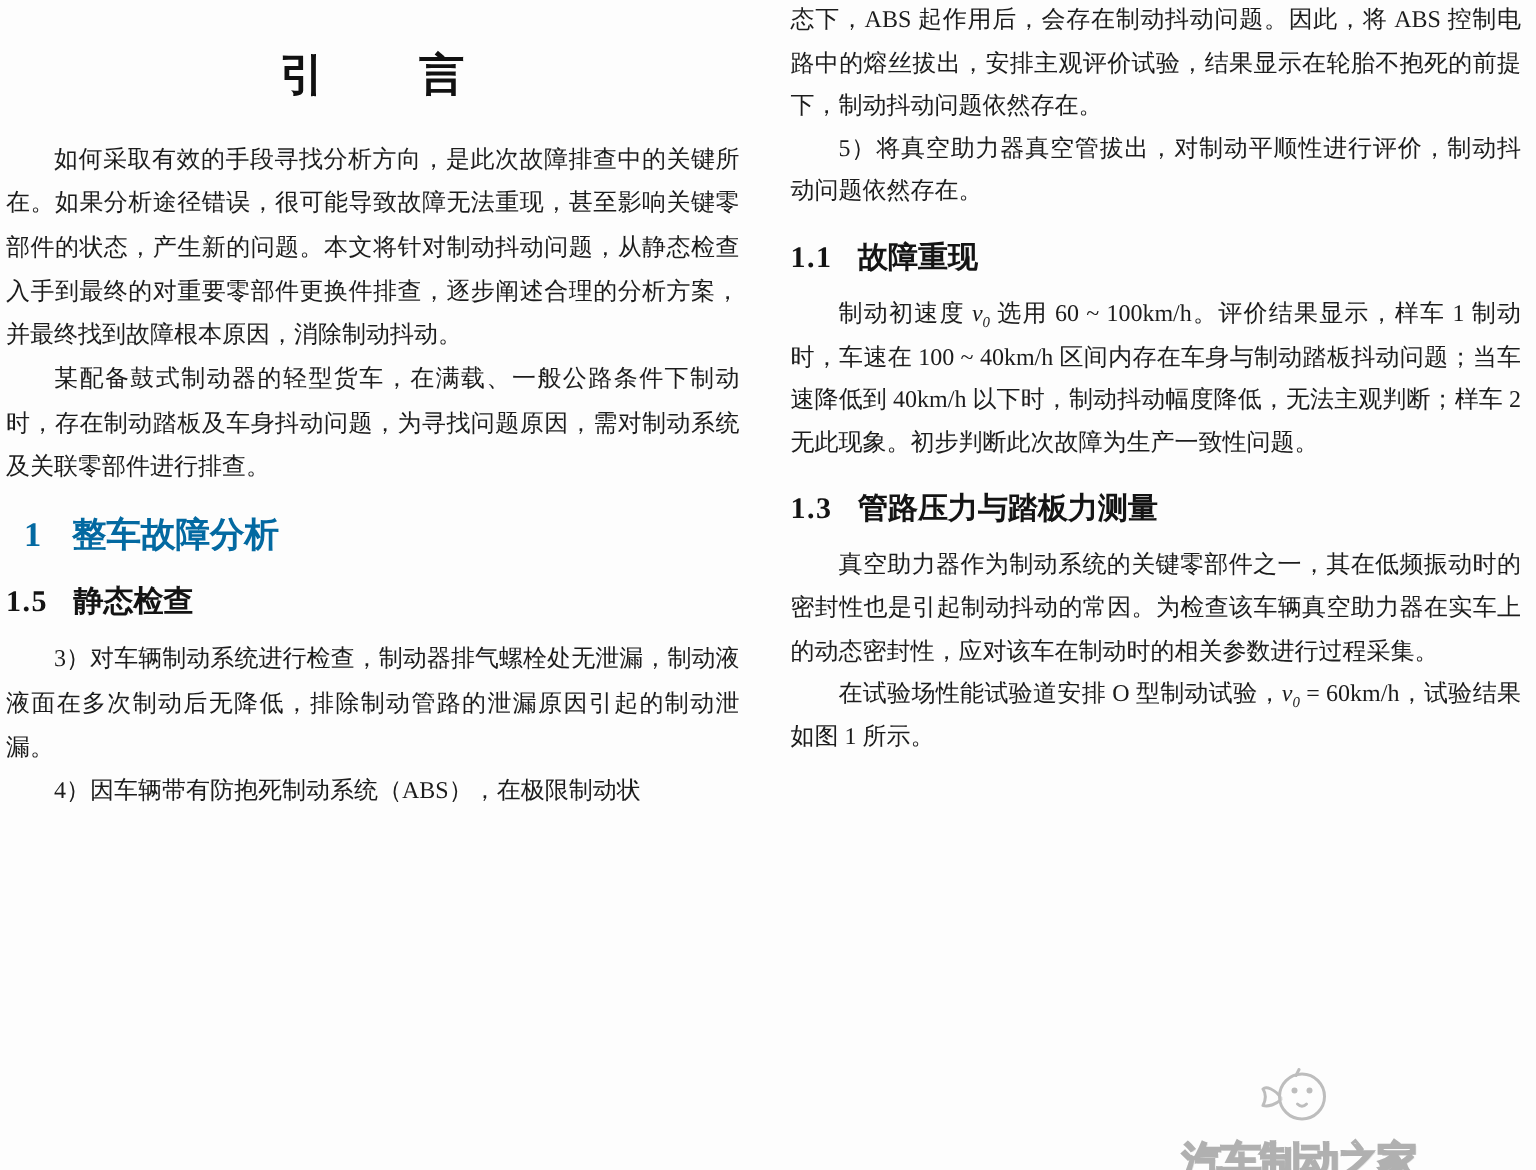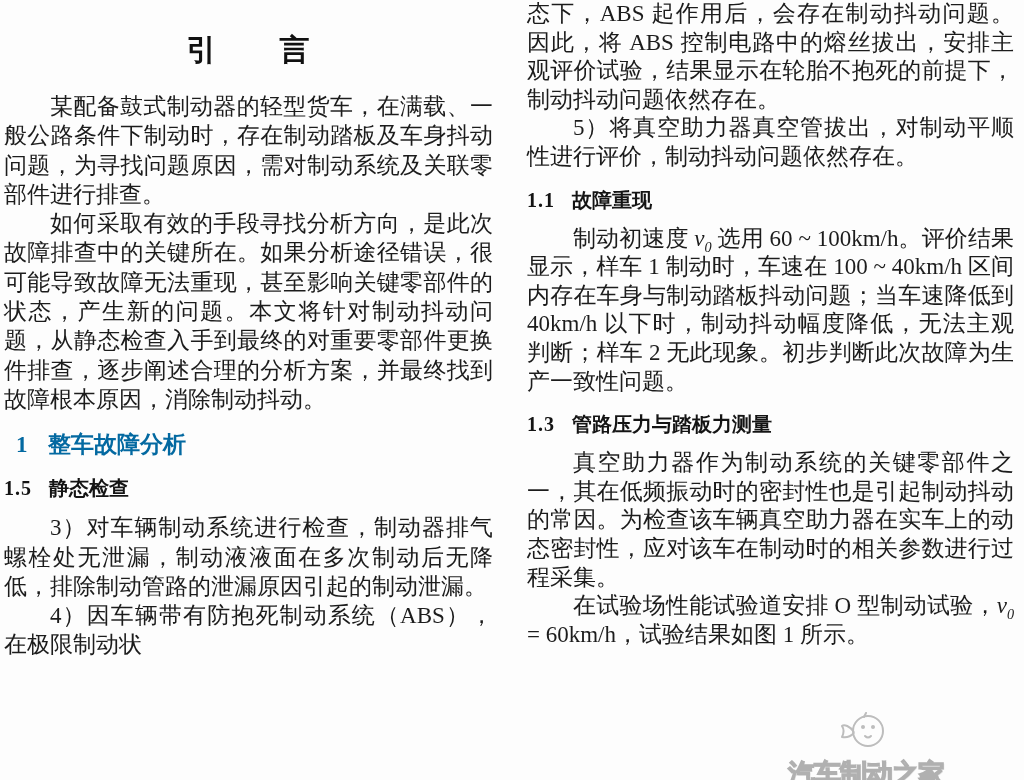--- a/index.html
+++ b/index.html
@@ -17,7 +17,7 @@
   .col-right { left: 527px; width: 487px; }
   p.para {
     margin: 0;
-    font-size: 23px;
+    font-size: 16px;
     text-indent: 2em;
   }
   .col-left  p.para { line-height: 29.3px; }

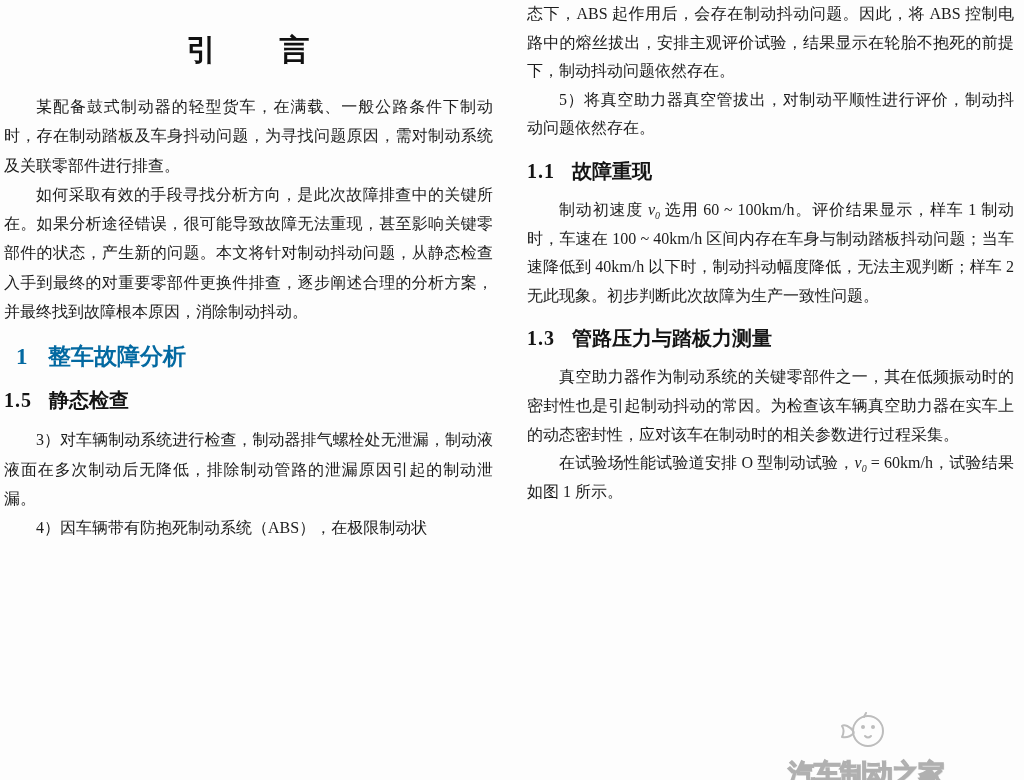--- a/index.html
+++ b/index.html
@@ -82,8 +82,8 @@
   <div class="col col-left">
     <div class="doc-title">引　　言</div>
 
+    <p class="para">如何采取有效的手段寻找分析方向，是此次故障排查中的关键所在。如果分析途径错误，很可能导致故障无法重现，甚至影响关键零部件的状态，产生新的问题。本文将针对制动抖动问题，从静态检查入手到最终的对重要零部件更换件排查，逐步阐述合理的分析方案，并最终找到故障根本原因，消除制动抖动。</p>
     <p class="para">某配备鼓式制动器的轻型货车，在满载、一般公路条件下制动时，存在制动踏板及车身抖动问题，为寻找问题原因，需对制动系统及关联零部件进行排查。</p>
-    <p class="para">如何采取有效的手段寻找分析方向，是此次故障排查中的关键所在。如果分析途径错误，很可能导致故障无法重现，甚至影响关键零部件的状态，产生新的问题。本文将针对制动抖动问题，从静态检查入手到最终的对重要零部件更换件排查，逐步阐述合理的分析方案，并最终找到故障根本原因，消除制动抖动。</p>
 
     <div class="sec1">
       <span class="sec-num">1</span><span>整车故障分析</span>

